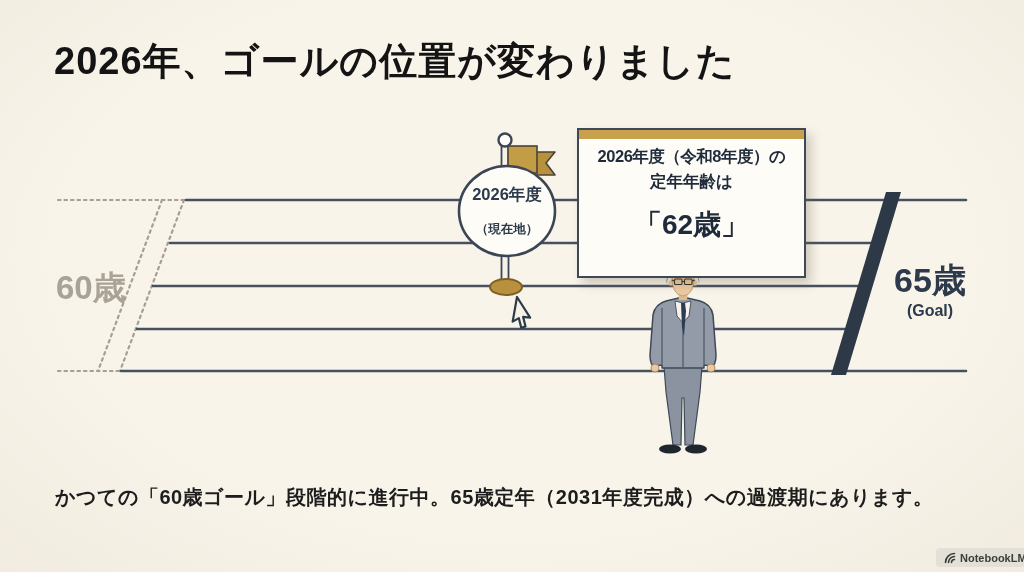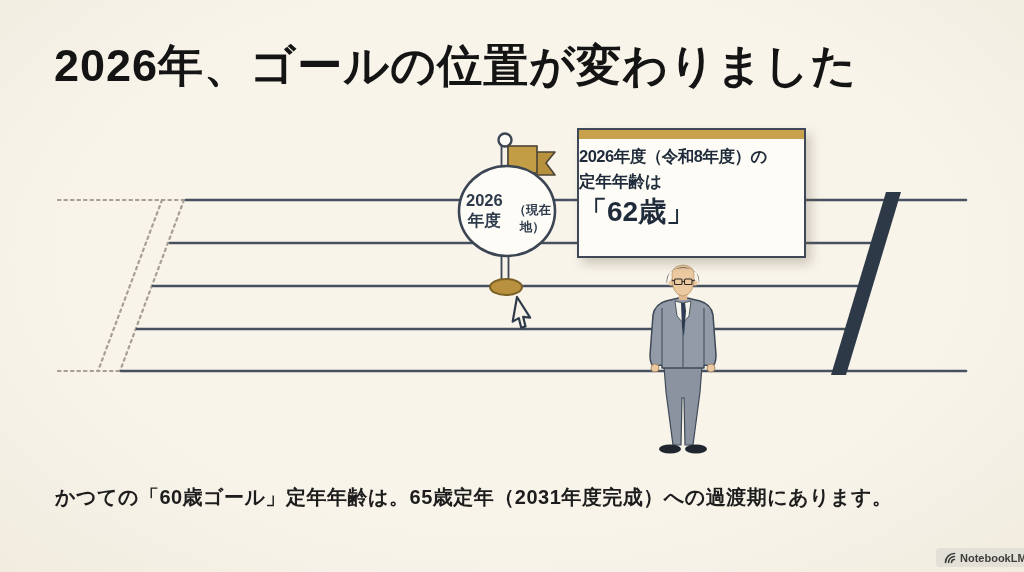--- a/index.html
+++ b/index.html
@@ -15,7 +15,7 @@
   }
   .title{
     position:absolute;left:54px;top:36px;
-    font-size:45px;font-weight:bold;color:#141414;letter-spacing:1px;
+    font-size:38px;font-weight:bold;color:#141414;letter-spacing:1px;
   }
   .diagram-svg{position:absolute;left:0;top:0;}
   .label-start{

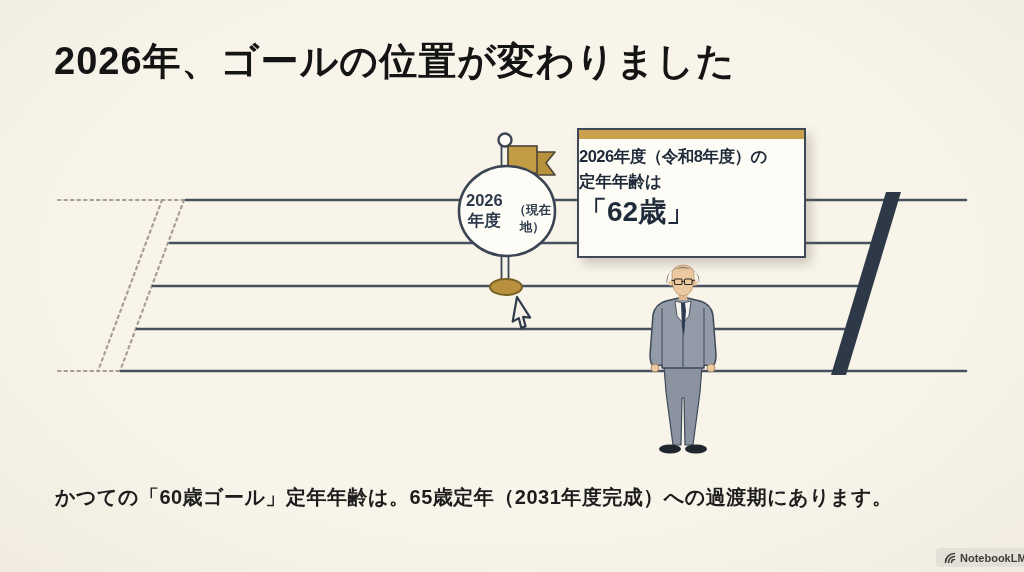--- a/index.html
+++ b/index.html
@@ -36,10 +36,10 @@
   .marker-label .l1{font-size:16.5px;font-weight:bold;}
   .marker-label .l2{font-size:12.5px;font-weight:bold;margin-top:15px;}
   .callout{
-    position:absolute;left:577px;top:128px;width:229px;height:130px;
+    position:absolute;left:577px;top:128px;width:229px;height:150px;
     box-sizing:border-box;background:#fdfcf6;border:2px solid #3e4856;
     box-shadow:5px 6px 10px rgba(110,100,75,0.30);
-    color:#1f2b3a;
+    text-align:center;color:#1f2b3a;
   }
   .callout .bar{height:9px;background:#c9a14d;}
   .callout .c1{font-size:16.5px;font-weight:bold;margin-top:7px;letter-spacing:-0.5px;}

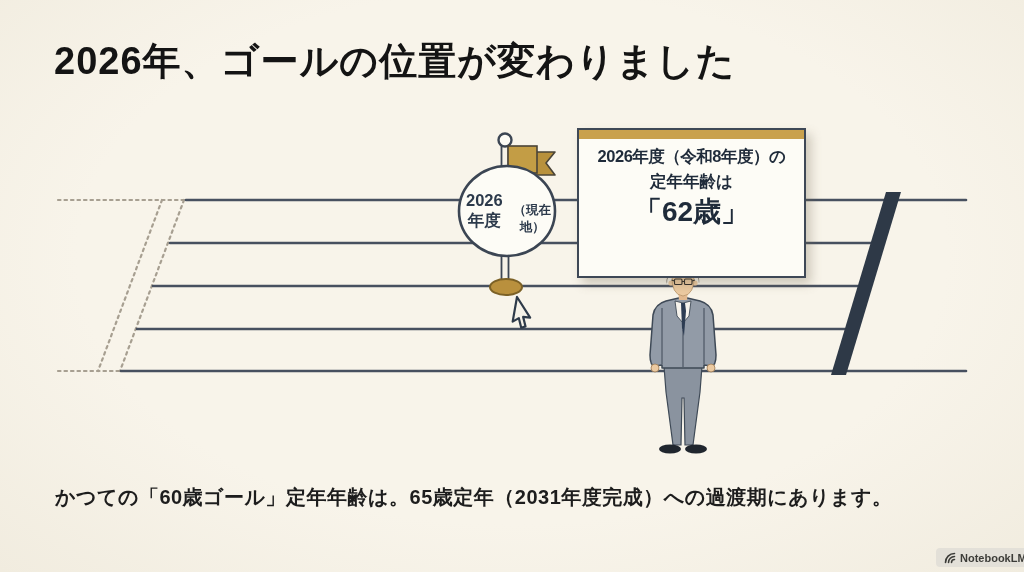--- a/index.html
+++ b/index.html
@@ -30,7 +30,7 @@
   .label-goal .sub{font-size:16px;font-weight:bold;margin-top:3px;}
   .marker-label{
     position:absolute;left:459px;top:166px;width:96px;height:90px;
-    display:flex;flex-direction:row;align-items:center;justify-content:center;
+    display:flex;flex-direction:column;align-items:center;justify-content:center;
     text-align:center;color:#2c3a4b;
   }
   .marker-label .l1{font-size:16.5px;font-weight:bold;}

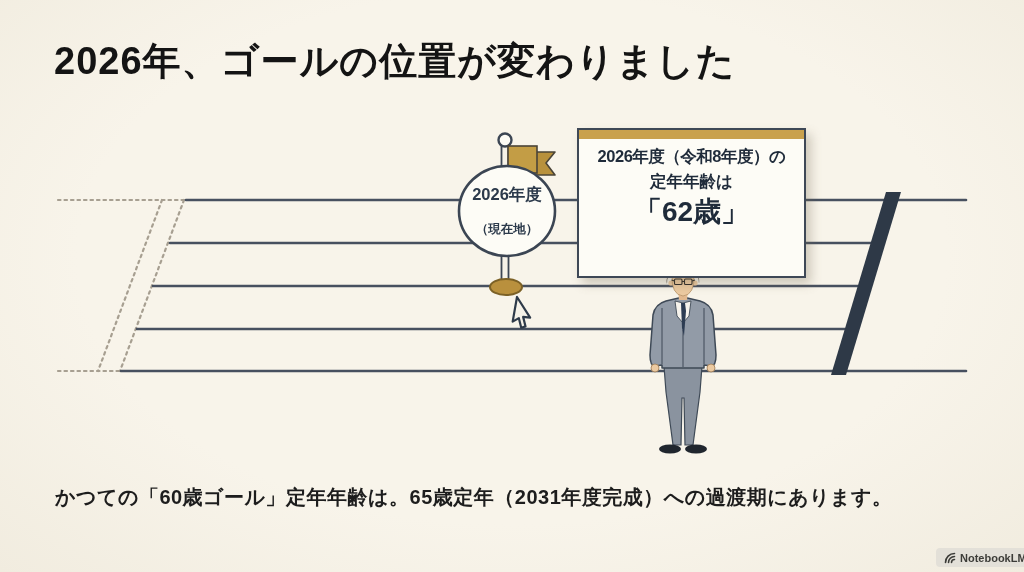--- a/index.html
+++ b/index.html
@@ -44,7 +44,7 @@
   .callout .bar{height:9px;background:#c9a14d;}
   .callout .c1{font-size:16.5px;font-weight:bold;margin-top:7px;letter-spacing:-0.5px;}
   .callout .c2{font-size:16.5px;font-weight:bold;margin-top:3px;}
-  .callout .c3{font-size:28px;font-weight:bold;margin-top:0;}
+  .callout .c3{font-size:28px;font-weight:bold;margin-top:13px;}
   .note{
     position:absolute;left:55px;
     font-size:20px;font-weight:bold;color:#1d1d1d;letter-spacing:0.5px;

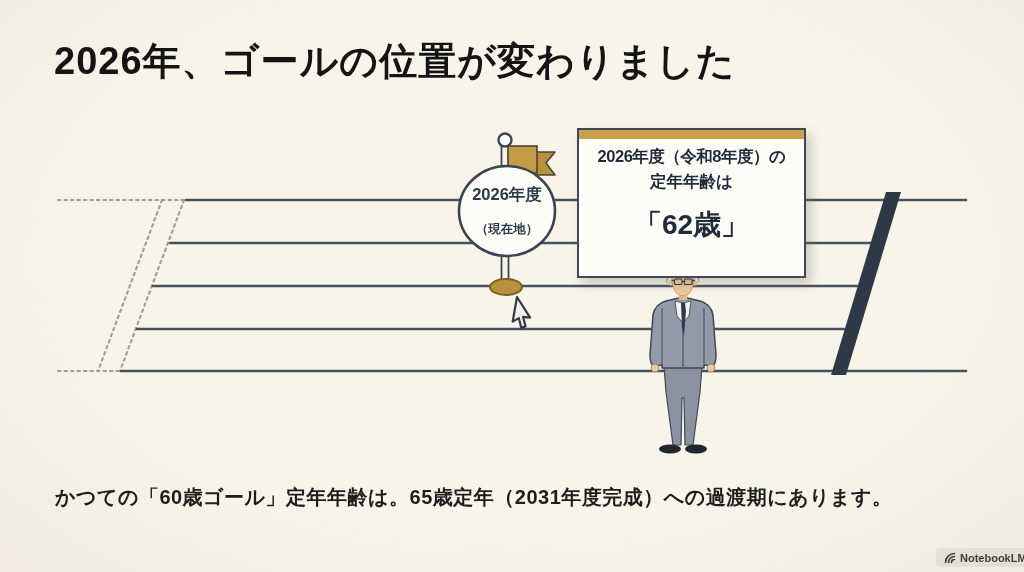--- a/index.html
+++ b/index.html
@@ -128,6 +128,7 @@
 
   <div class="title">2026年、ゴールの位置が変わりました</div>
 
+  <div class="label-start">60歳</div>
 
   <div class="marker-label">
     <div class="l1">2026年度</div>

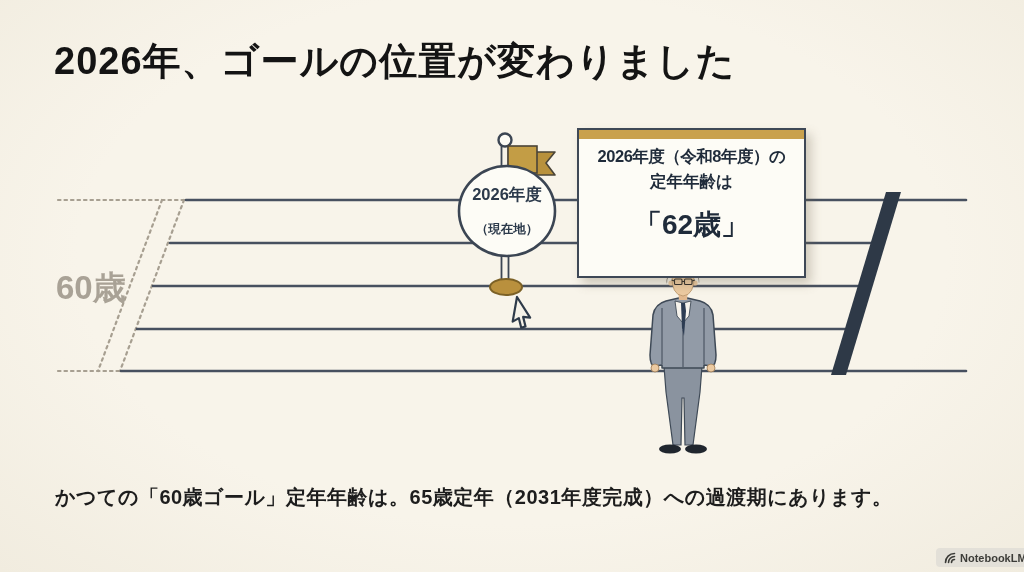--- a/index.html
+++ b/index.html
@@ -129,6 +129,10 @@
   <div class="title">2026年、ゴールの位置が変わりました</div>
 
   <div class="label-start">60歳</div>
+  <div class="label-goal">
+    <div class="big">65歳</div>
+    <div class="sub">(Goal)</div>
+  </div>
 
   <div class="marker-label">
     <div class="l1">2026年度</div>

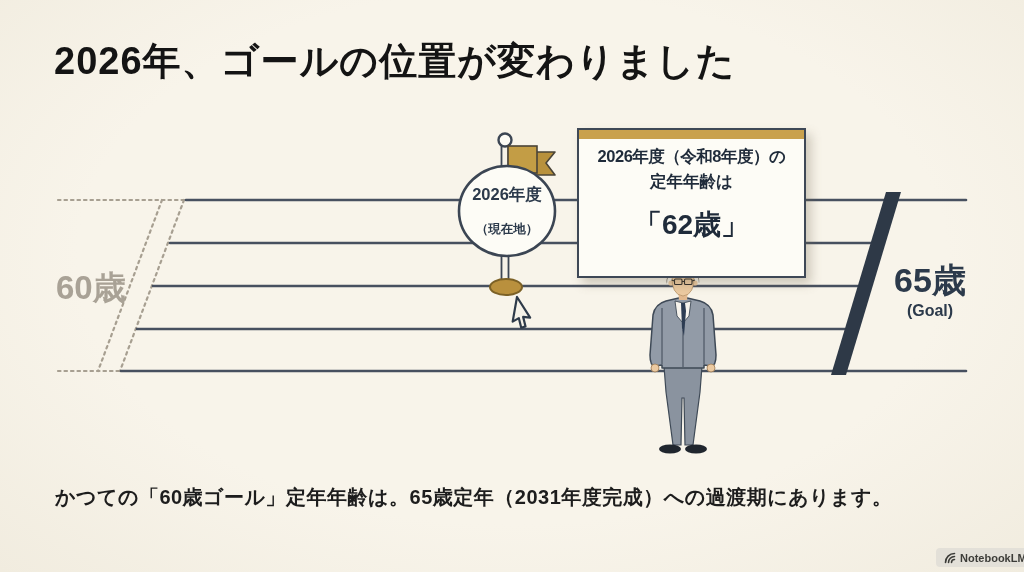--- a/index.html
+++ b/index.html
@@ -146,7 +146,7 @@
     <div class="c3">「62歳」</div>
   </div>
 
-  <div class="note n2">かつての「60歳ゴール」定年年齢は。65歳定年（2031年度完成）への過渡期にあります。</div>
+  <div class="note n2">かつての「60歳ゴール」段階的に進行中。65歳定年（2031年度完成）への過渡期にあります。</div>
 
   <div class="watermark">
     <svg width="12" height="12" viewBox="0 0 12 12">

